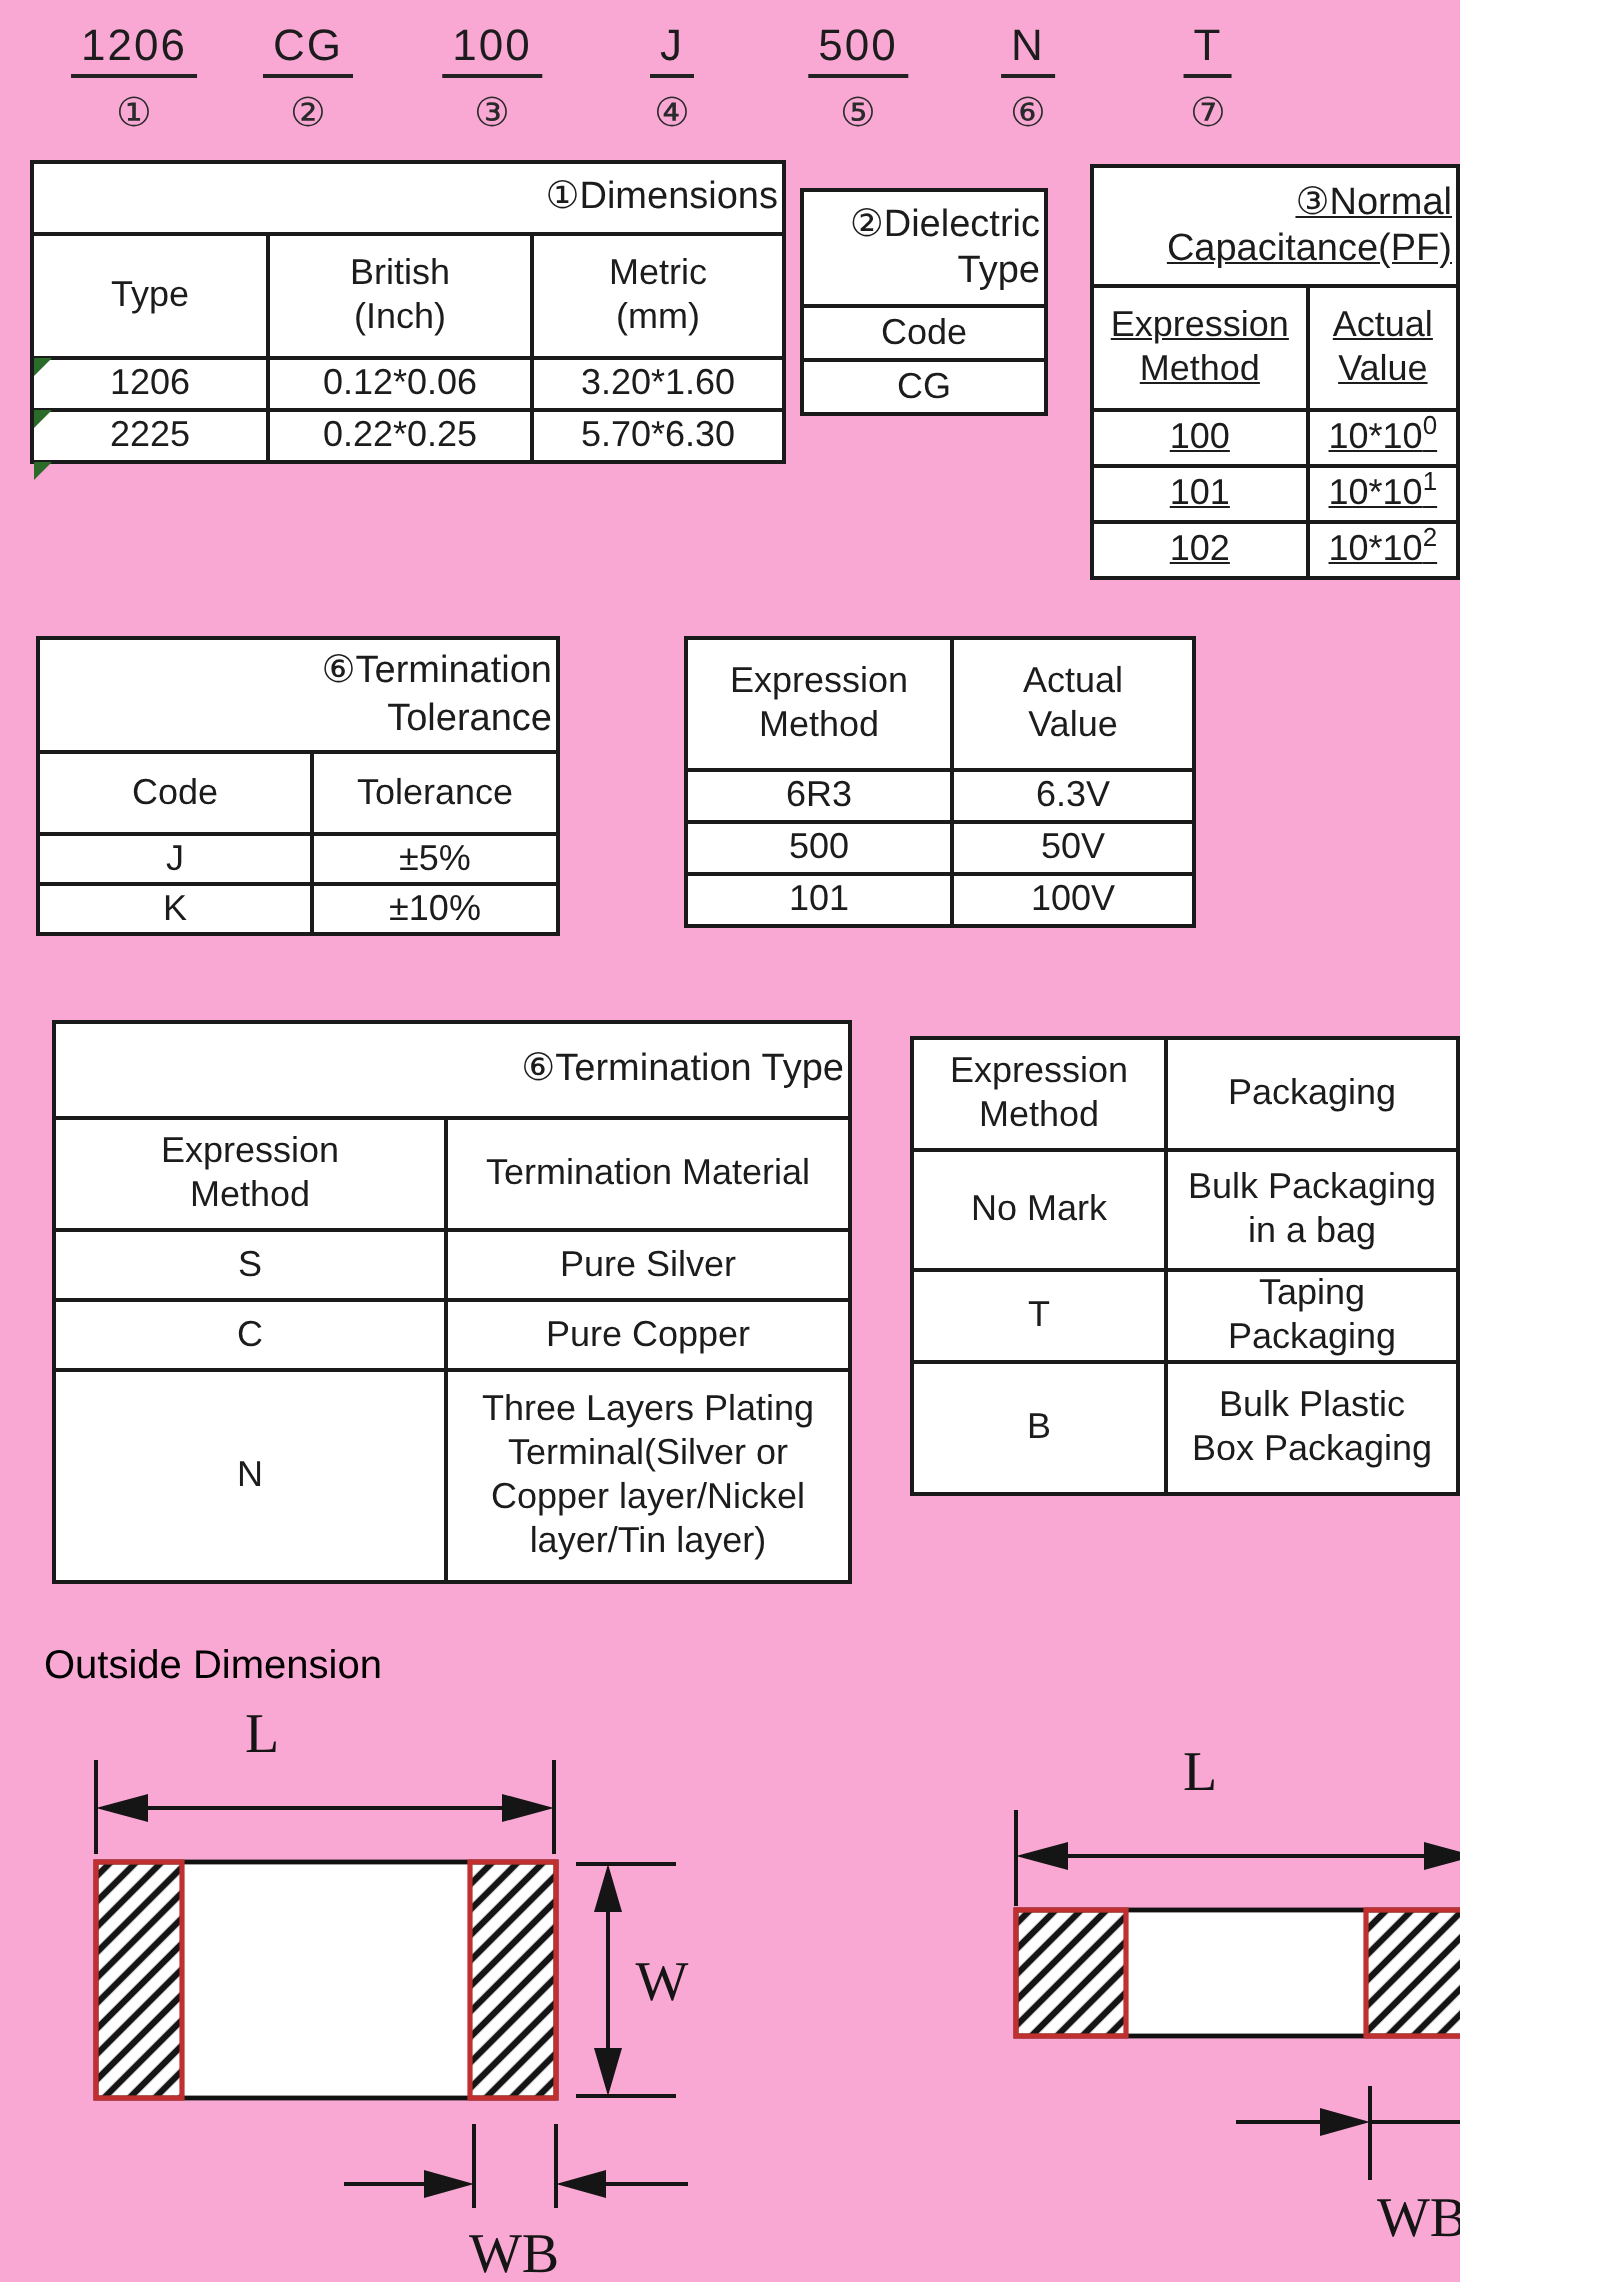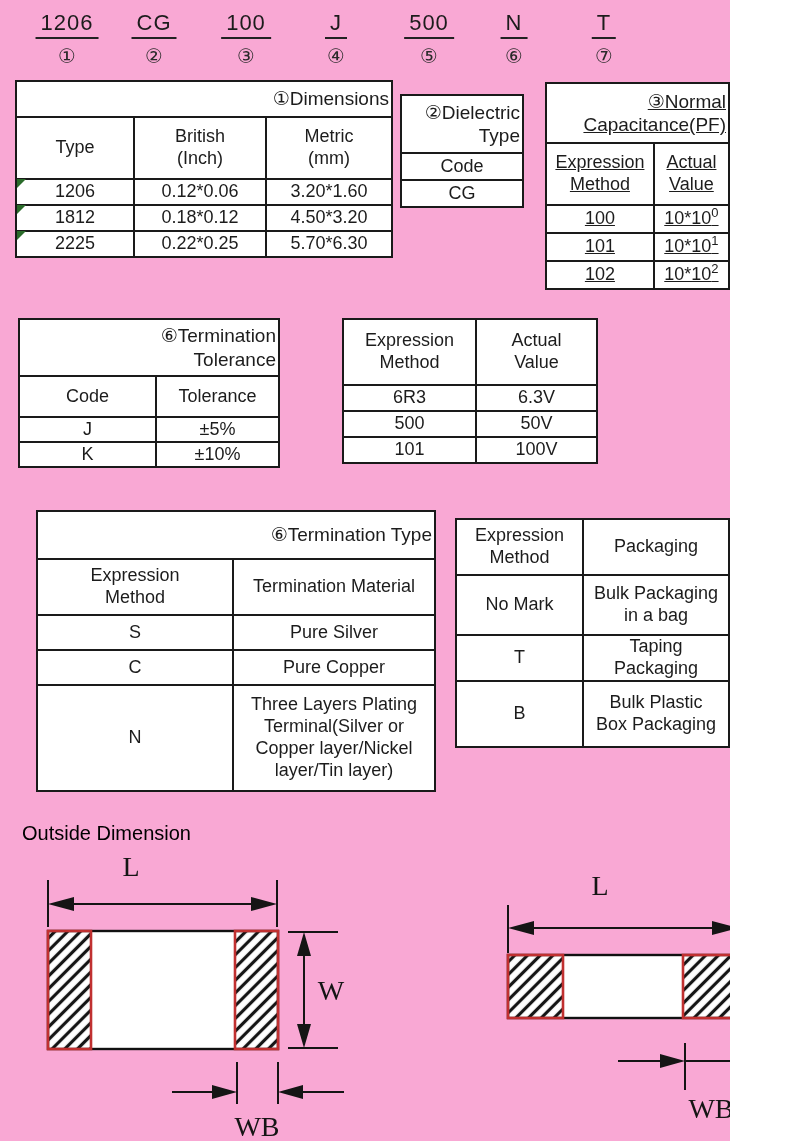--- a/index.html
+++ b/index.html
@@ -85,11 +85,6 @@
       <td>3.20*1.60</td>
     </tr>
     <tr style="height:26px">
-      <td>1812</td>
-      <td>0.18*0.12</td>
-      <td>4.50*3.20</td>
-    </tr>
-    <tr style="height:26px">
       <td>2225</td>
       <td>0.22*0.25</td>
       <td>5.70*6.30</td>

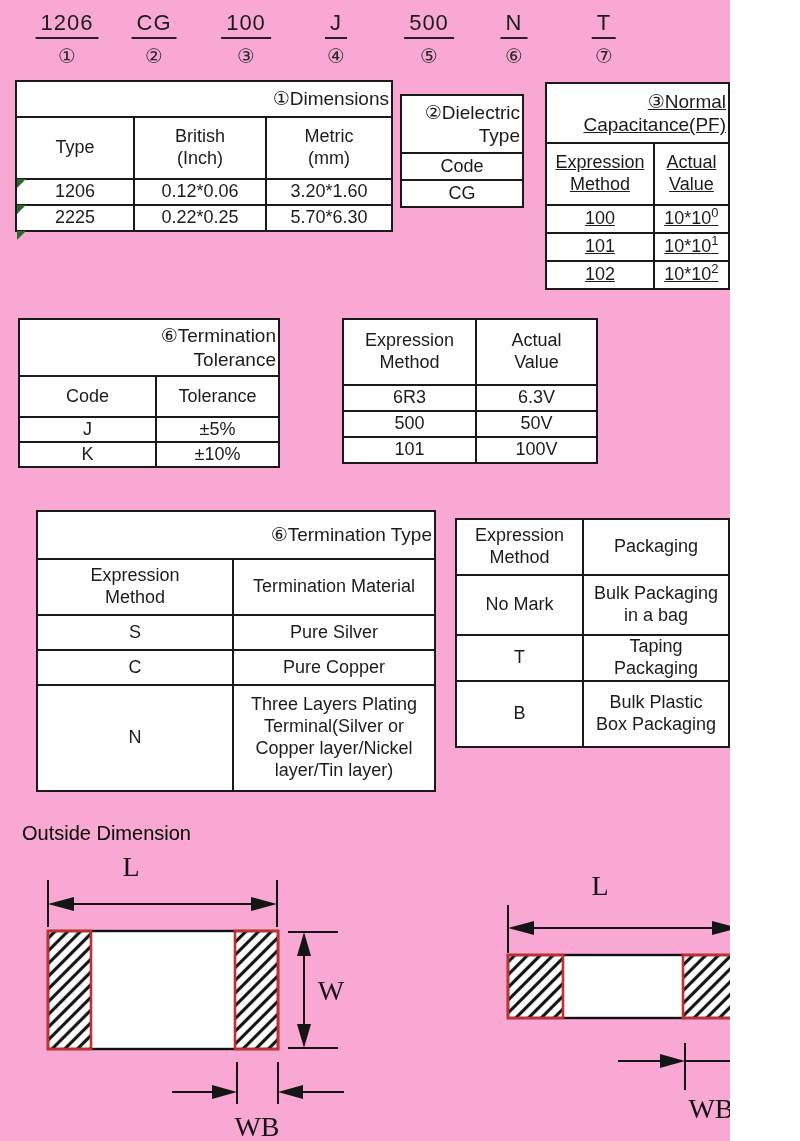--- a/index.html
+++ b/index.html
@@ -196,7 +196,7 @@
   </tbody>
     </table>
 
-  <table style="left:36px;top:510px;">
+  <table style="left:26px;top:510px;">
     <colgroup>
         <col style="width:196px">
         <col style="width:202px">

